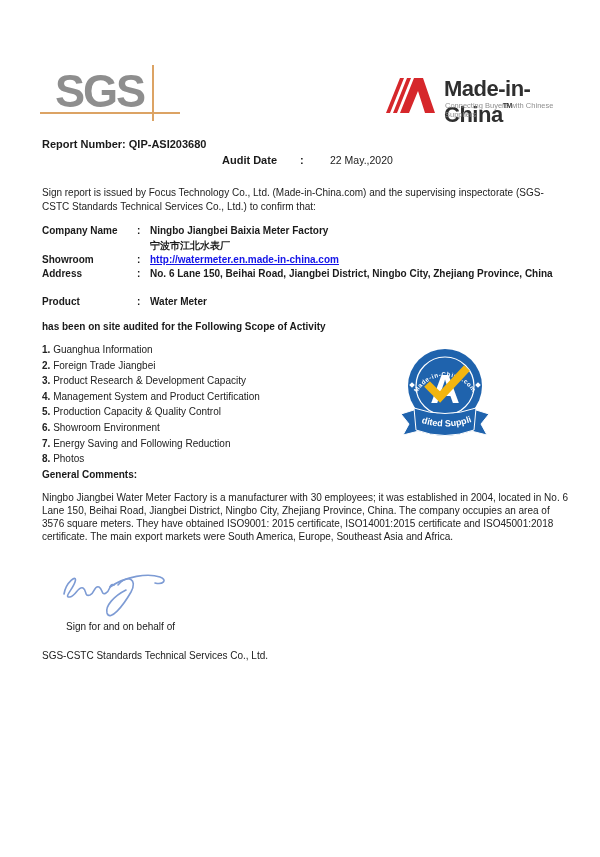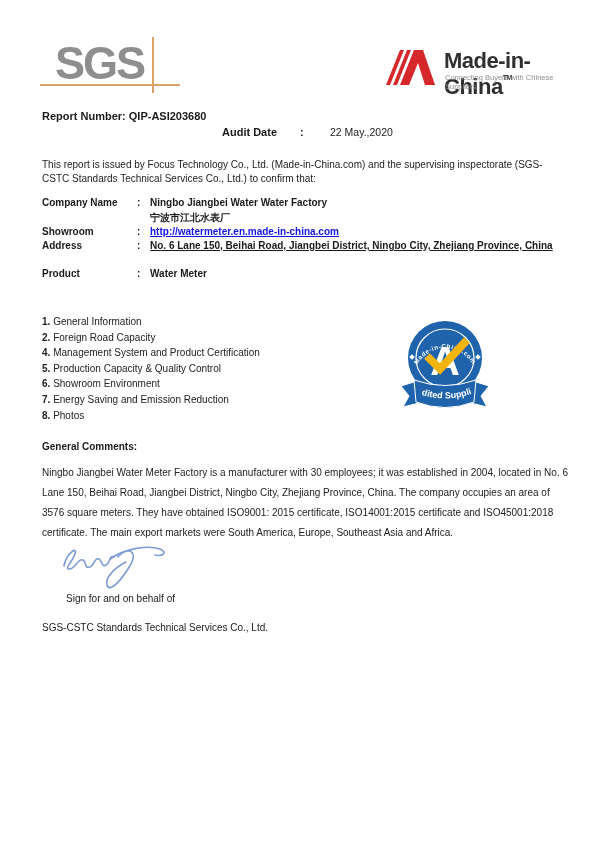--- a/index.html
+++ b/index.html
@@ -5,7 +5,7 @@
   * { margin:0; padding:0; box-sizing:border-box; -webkit-text-size-adjust:none; }
   html,body { background:#ffffff; }
   body { font-family:"Liberation Sans", sans-serif; color:#1a1a1a; }
-  .page { position:relative; width:600px; height:642px; background:#ffffff; overflow:hidden; }
+  .page { position:relative; width:600px; height:642px; background:#ffffff; overflow:hidden;margin-top:28px; }
 
   
   .sgs-logo-text { position:absolute; left:54px; top:36px; font-size:46px; font-weight:bold;

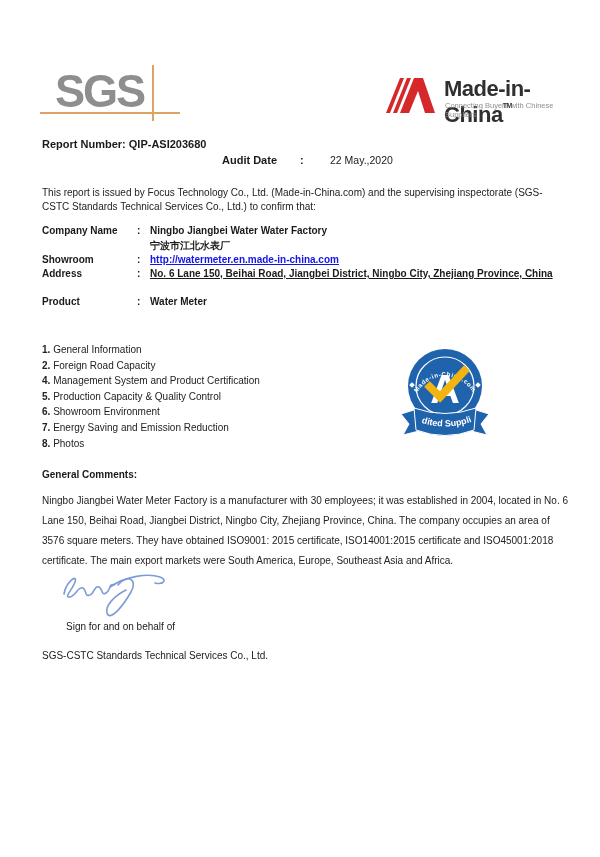--- a/index.html
+++ b/index.html
@@ -91,7 +91,7 @@
   <div class="audit-date-colon">:</div>
   <div class="audit-date-value">22 May.,2020</div>
 
-  <div class="intro">This report is issued by Focus Technology Co., Ltd. (Made-in-China.com) and the supervising inspectorate (SGS-CSTC Standards Technical Services Co., Ltd.) to confirm that:</div>
+  <div class="intro">Sign report is issued by Focus Technology Co., Ltd. (Made-in-China.com) and the supervising inspectorate (SGS-CSTC Standards Technical Services Co., Ltd.) to confirm that:</div>
 
   <div class="info-row" style="top:197px;">
     <span class="info-label">Company Name</span>

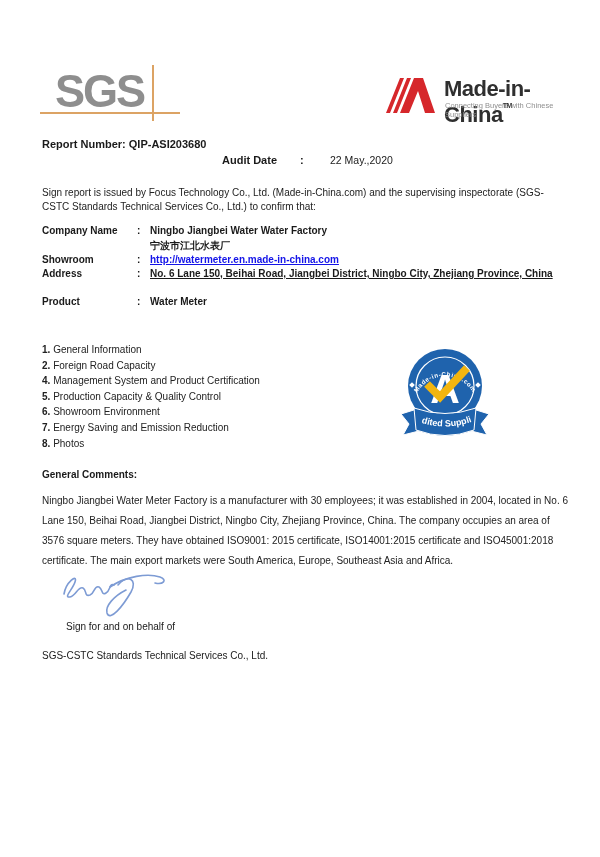--- a/index.html
+++ b/index.html
@@ -96,7 +96,7 @@
   <div class="info-row" style="top:197px;">
     <span class="info-label">Company Name</span>
     <span class="info-colon">:</span>
-    <span class="info-value">Ningbo Jiangbei Water Water Factory</span>
+    <span class="info-value">Ningbo Jiangbei Baixia Meter Factory</span>
   </div>
   <div class="info-row" style="top:211px;">
     <span class="info-value">宁波市江北水表厂</span>

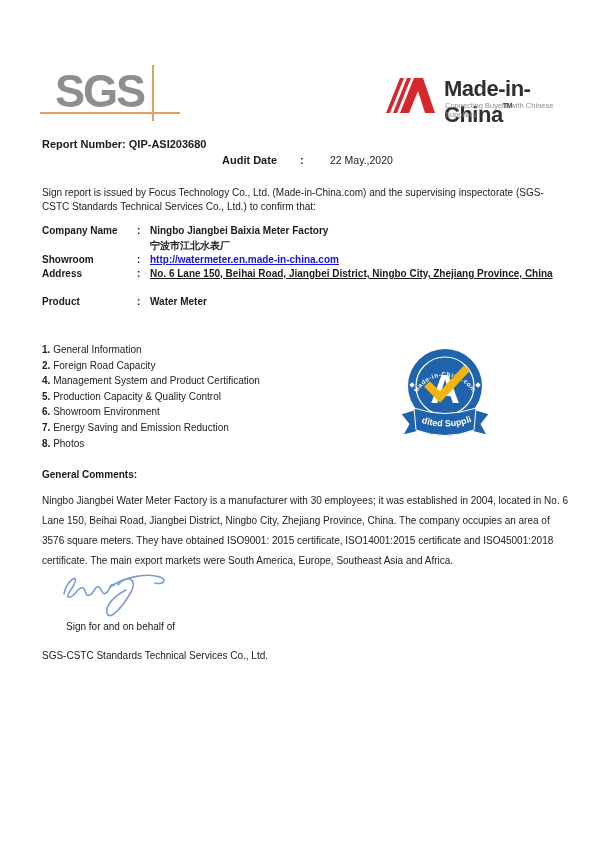--- a/index.html
+++ b/index.html
@@ -109,7 +109,7 @@
   <div class="info-row" style="top:240px;">
     <span class="info-label">Address</span>
     <span class="info-colon">:</span>
-    <span class="info-value" style="width:408px;text-decoration:underline;">No. 6 Lane 150, Beihai Road, Jiangbei District, Ningbo City, Zhejiang Province, China</span>
+    <span class="info-value" style="width:408px;">No. 6 Lane 150, Beihai Road, Jiangbei District, Ningbo City, Zhejiang Province, China</span>
   </div>
   <div class="info-row" style="top:268px;">
     <span class="info-label">Product</span>

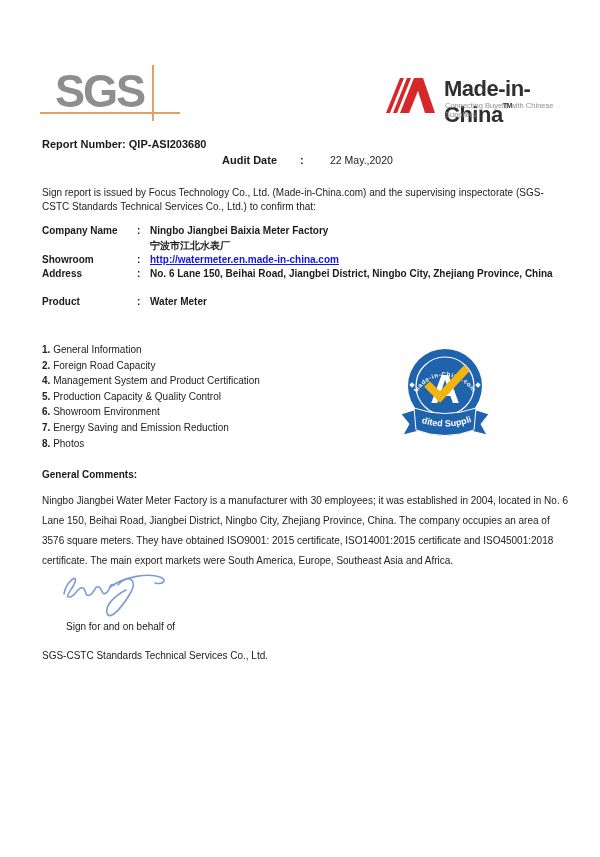--- a/index.html
+++ b/index.html
@@ -117,6 +117,7 @@
     <span class="info-value">Water Meter</span>
   </div>
 
+  <div class="scope-heading">has been on site audited for the Following Scope of Activity</div>
   <div class="scope-list">
     <div class="scope-item"><span class="scope-num">1.</span> <span>General Information</span></div>
     <div class="scope-item"><span class="scope-num">2.</span> <span>Foreign Road Capacity</span></div>

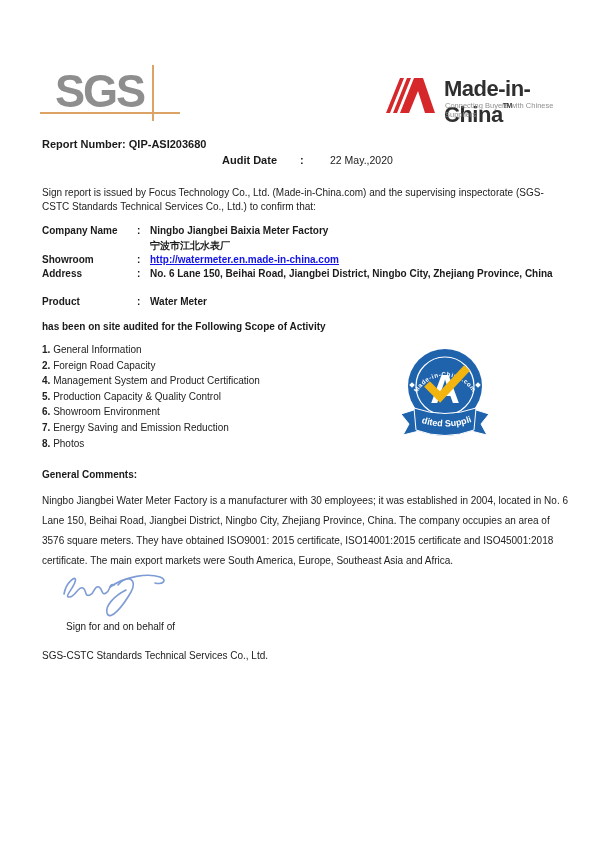--- a/index.html
+++ b/index.html
@@ -119,7 +119,7 @@
 
   <div class="scope-heading">has been on site audited for the Following Scope of Activity</div>
   <div class="scope-list">
-    <div class="scope-item"><span class="scope-num">1.</span> <span>General Information</span></div>
+    <div class="scope-item"><span class="scope-num">1.</span> <span>Guanghua Information</span></div>
     <div class="scope-item"><span class="scope-num">2.</span> <span>Foreign Road Capacity</span></div>
     <div class="scope-item"><span class="scope-num">4.</span> <span>Management System and Product Certification</span></div>
     <div class="scope-item"><span class="scope-num">5.</span> <span>Production Capacity &amp; Quality Control</span></div>

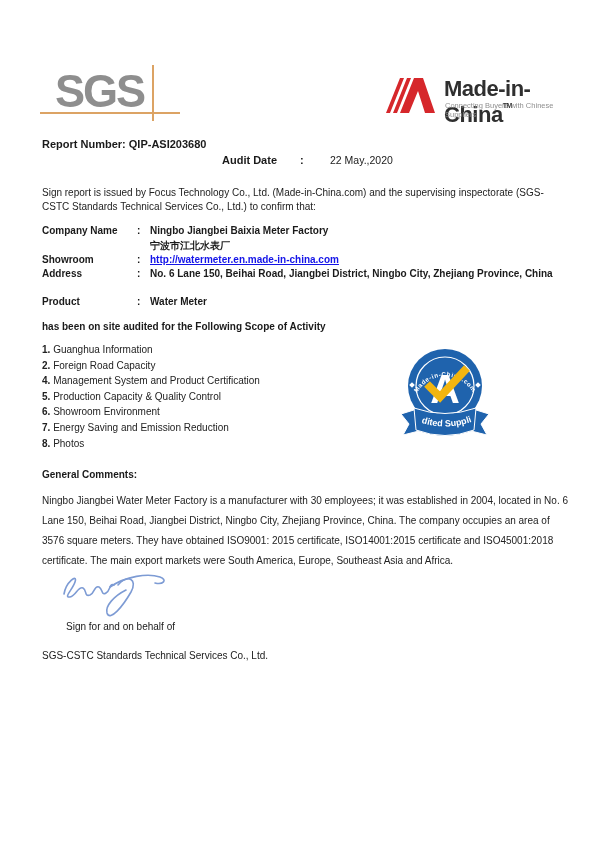--- a/index.html
+++ b/index.html
@@ -120,7 +120,7 @@
   <div class="scope-heading">has been on site audited for the Following Scope of Activity</div>
   <div class="scope-list">
     <div class="scope-item"><span class="scope-num">1.</span> <span>Guanghua Information</span></div>
-    <div class="scope-item"><span class="scope-num">2.</span> <span>Foreign Road Capacity</span></div>
+    <div class="scope-item"><span class="scope-num">2.</span> <span>Foreign Trade Jiangbei</span></div>
     <div class="scope-item"><span class="scope-num">4.</span> <span>Management System and Product Certification</span></div>
     <div class="scope-item"><span class="scope-num">5.</span> <span>Production Capacity &amp; Quality Control</span></div>
     <div class="scope-item"><span class="scope-num">6.</span> <span>Showroom Environment</span></div>

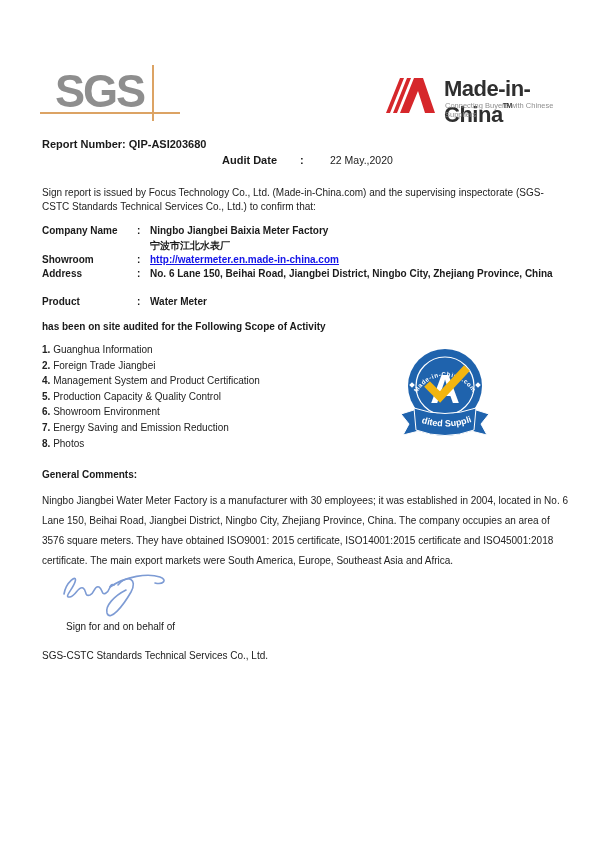--- a/index.html
+++ b/index.html
@@ -121,6 +121,7 @@
   <div class="scope-list">
     <div class="scope-item"><span class="scope-num">1.</span> <span>Guanghua Information</span></div>
     <div class="scope-item"><span class="scope-num">2.</span> <span>Foreign Trade Jiangbei</span></div>
+    <div class="scope-item"><span class="scope-num">3.</span> <span>Product Research &amp; Development Capacity</span></div>
     <div class="scope-item"><span class="scope-num">4.</span> <span>Management System and Product Certification</span></div>
     <div class="scope-item"><span class="scope-num">5.</span> <span>Production Capacity &amp; Quality Control</span></div>
     <div class="scope-item"><span class="scope-num">6.</span> <span>Showroom Environment</span></div>

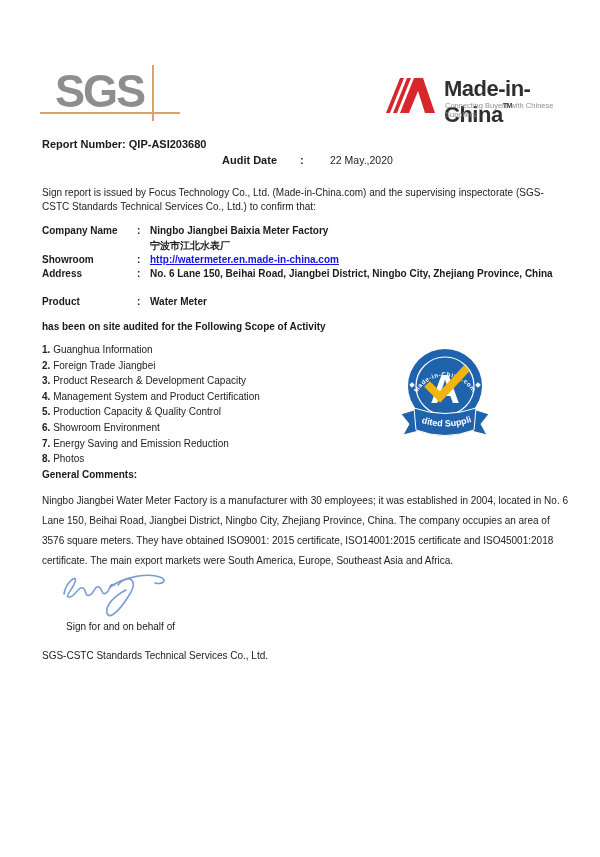--- a/index.html
+++ b/index.html
@@ -125,7 +125,7 @@
     <div class="scope-item"><span class="scope-num">4.</span> <span>Management System and Product Certification</span></div>
     <div class="scope-item"><span class="scope-num">5.</span> <span>Production Capacity &amp; Quality Control</span></div>
     <div class="scope-item"><span class="scope-num">6.</span> <span>Showroom Environment</span></div>
-    <div class="scope-item"><span class="scope-num">7.</span> <span>Energy Saving and Emission Reduction</span></div>
+    <div class="scope-item"><span class="scope-num">7.</span> <span>Energy Saving and Following Reduction</span></div>
     <div class="scope-item"><span class="scope-num">8.</span> <span>Photos</span></div>
   </div>
 

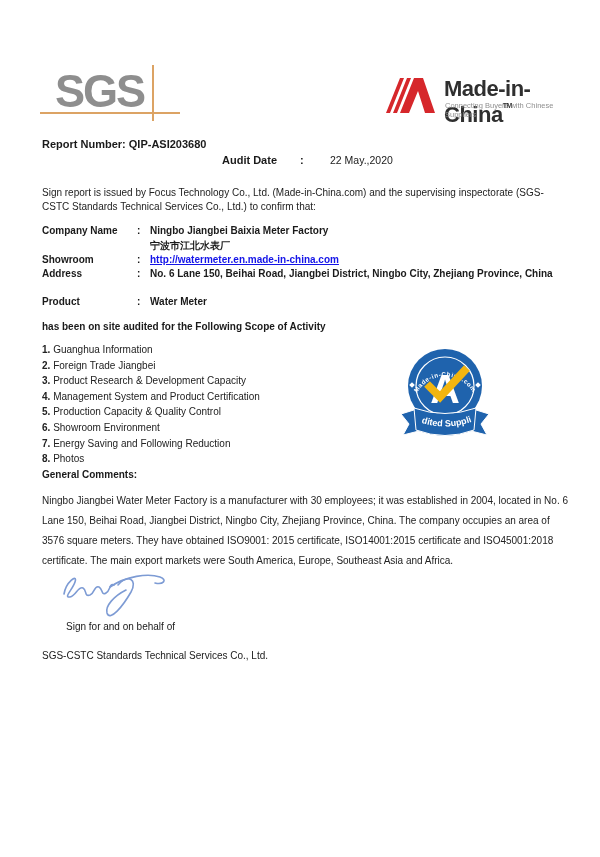--- a/index.html
+++ b/index.html
@@ -42,7 +42,7 @@
   .badge { position:absolute; left:394px; top:314px; width:102px; height:106px; }
 
   .comments-heading { position:absolute; left:42px; top:441px; font-size:10px; font-weight:bold; }
-  .comments-body { position:absolute; left:42px; top:463px; width:530px; font-size:10px; line-height:20px; color:#222; }
+  .comments-body { position:absolute; left:42px; top:463px; width:530px; font-size:10px; line-height:13px; color:#222; }
 
   .signature { position:absolute; left:52px; top:526px; width:130px; height:72px; }
   .signoff-1 { position:absolute; left:66px; top:593px; font-size:10px; }

